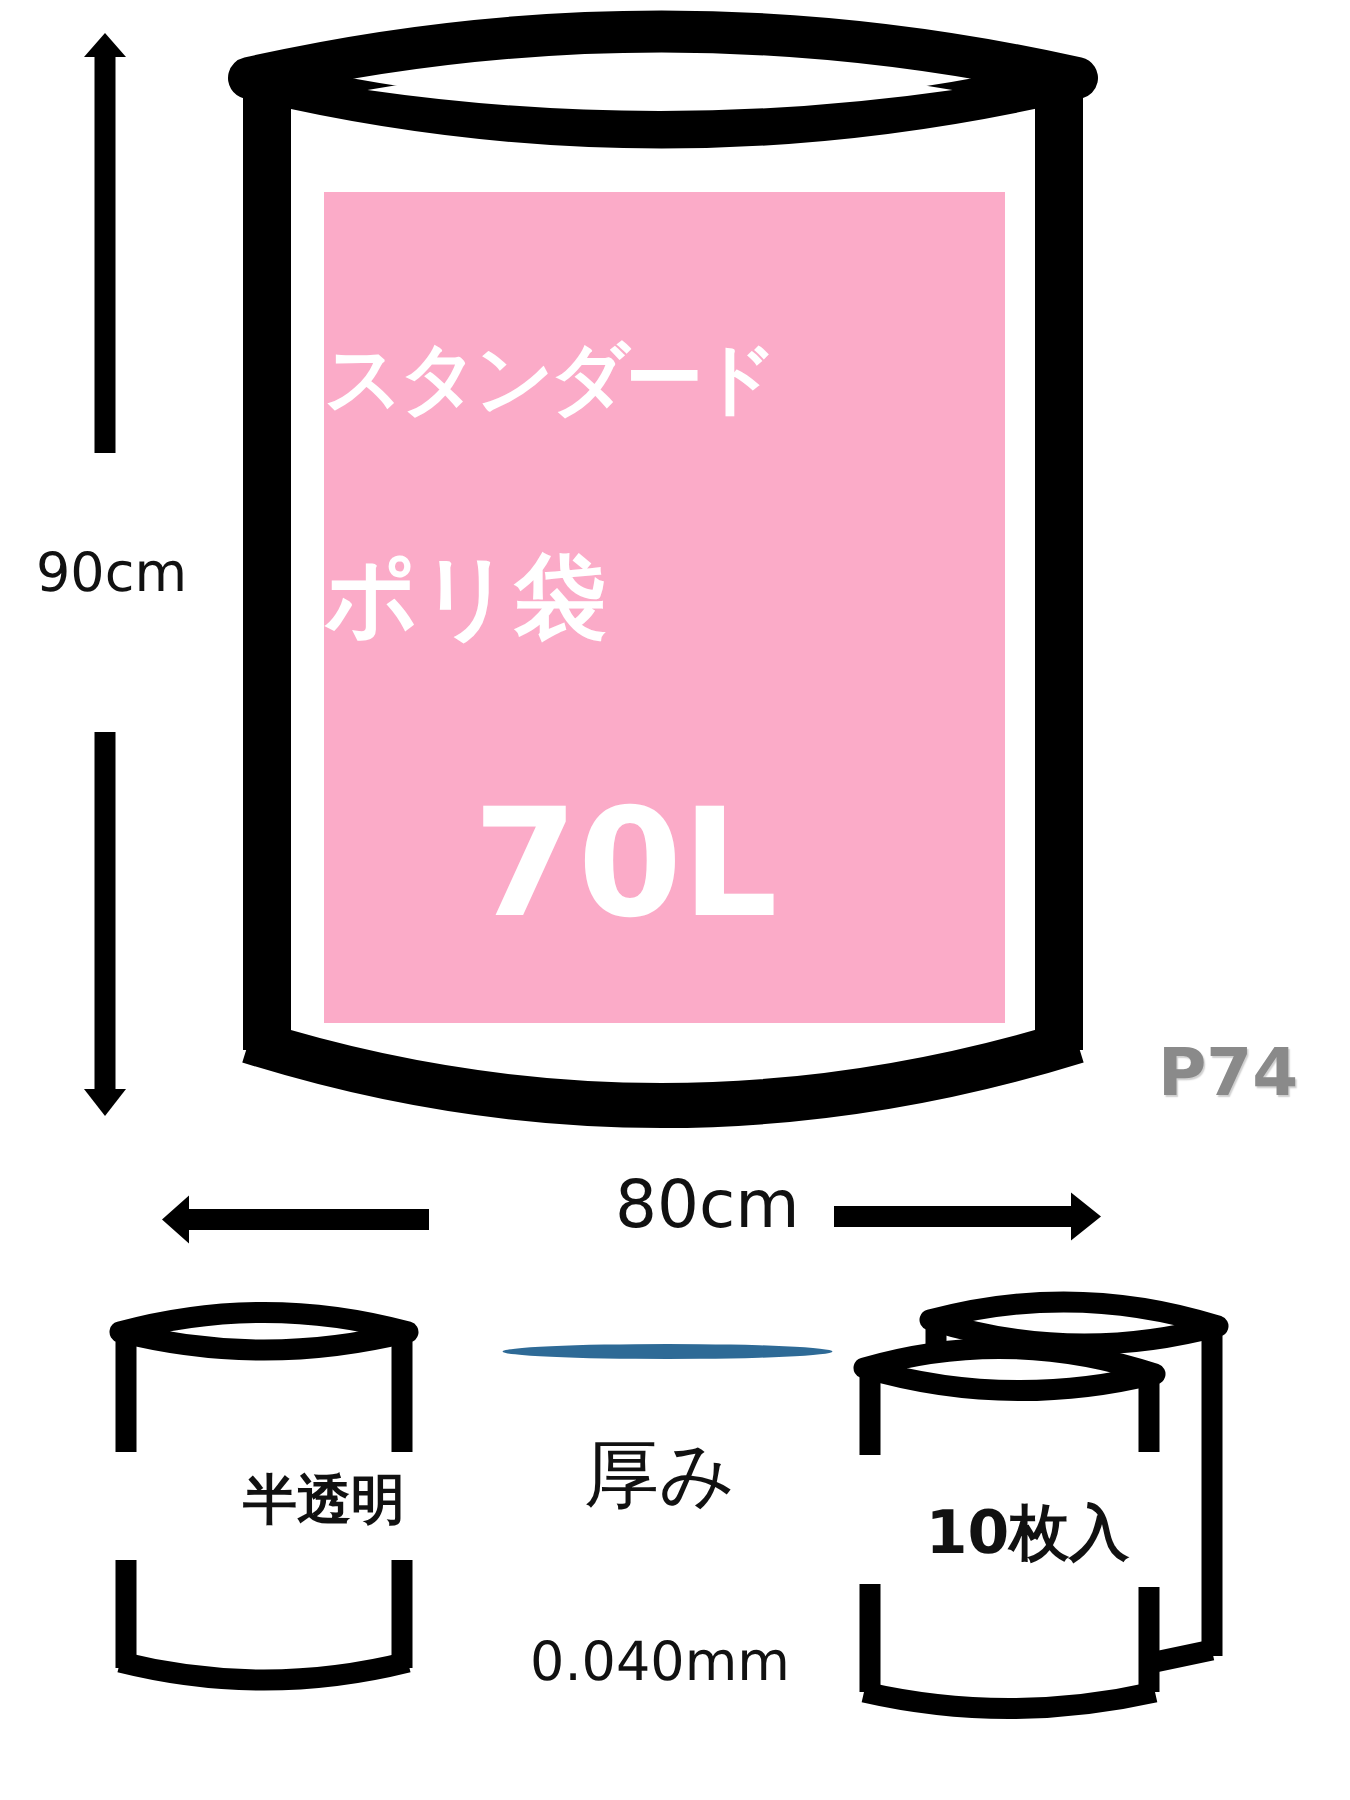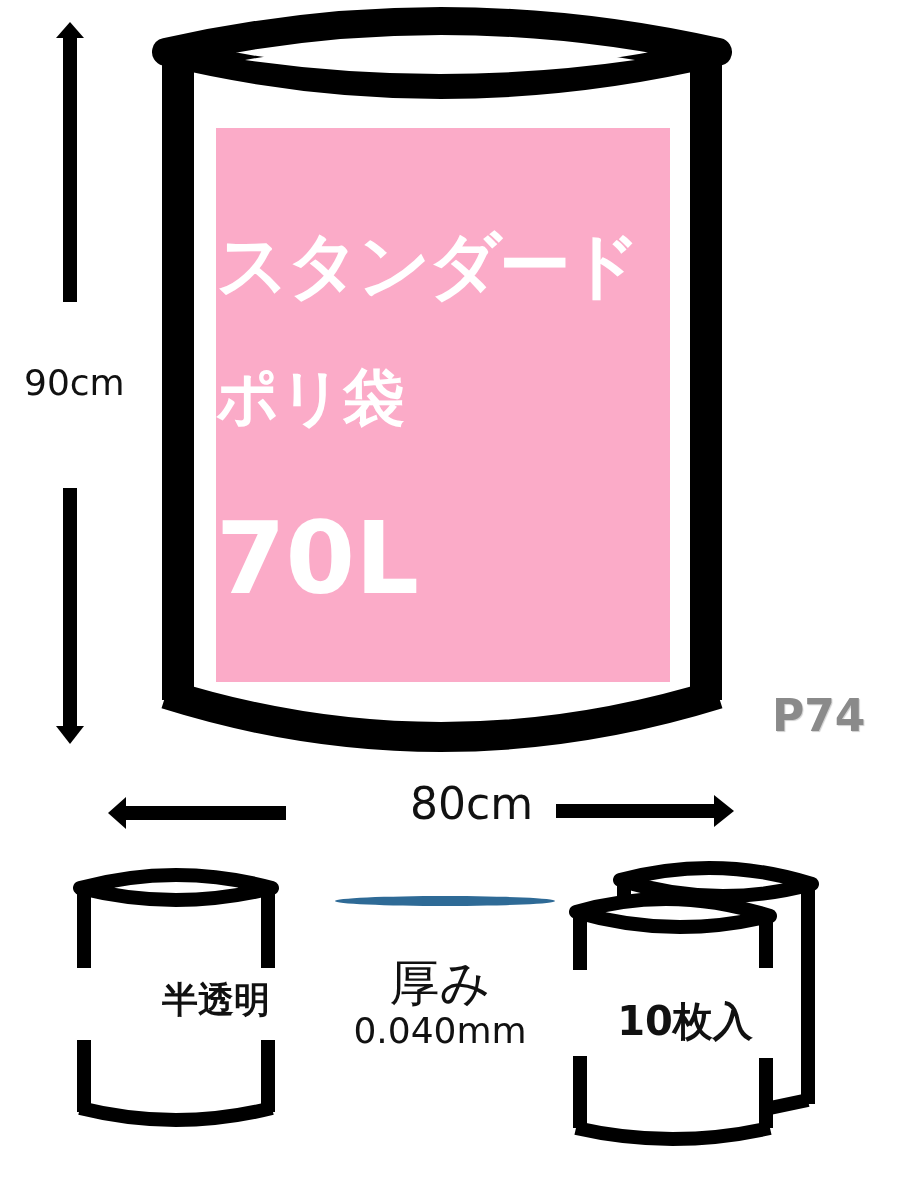--- a/index.html
+++ b/index.html
@@ -8,8 +8,8 @@
     svg.canvas { position: absolute; left: 0; top: 0; }
     .pink-panel { position: absolute; left: 216px; top: 128px; width: 454px; height: 554px;
                   background: #fbabc8; }
-    .title1 { position: absolute; left: 216px; top: 218px; width: 374px; text-align: center;
-              color: #ffffff; font-weight: bold; font-size: 72px; letter-spacing: -3px; white-space: nowrap; }
+    .title1 { position: absolute; left: 216px; top: 218px; width: 374px; text-align: left;
+              color: #ffffff; font-weight: bold; font-size: 52px; letter-spacing: -3px; white-space: nowrap; }
     .title2 { position: absolute; left: 216px; top: 356px; width: 454px; 
               color: #ffffff; font-weight: bold; font-size: 62px; white-space: nowrap; }
     .volume { position: absolute; left: 216px; top: 500px; width: 402px; text-align: left;

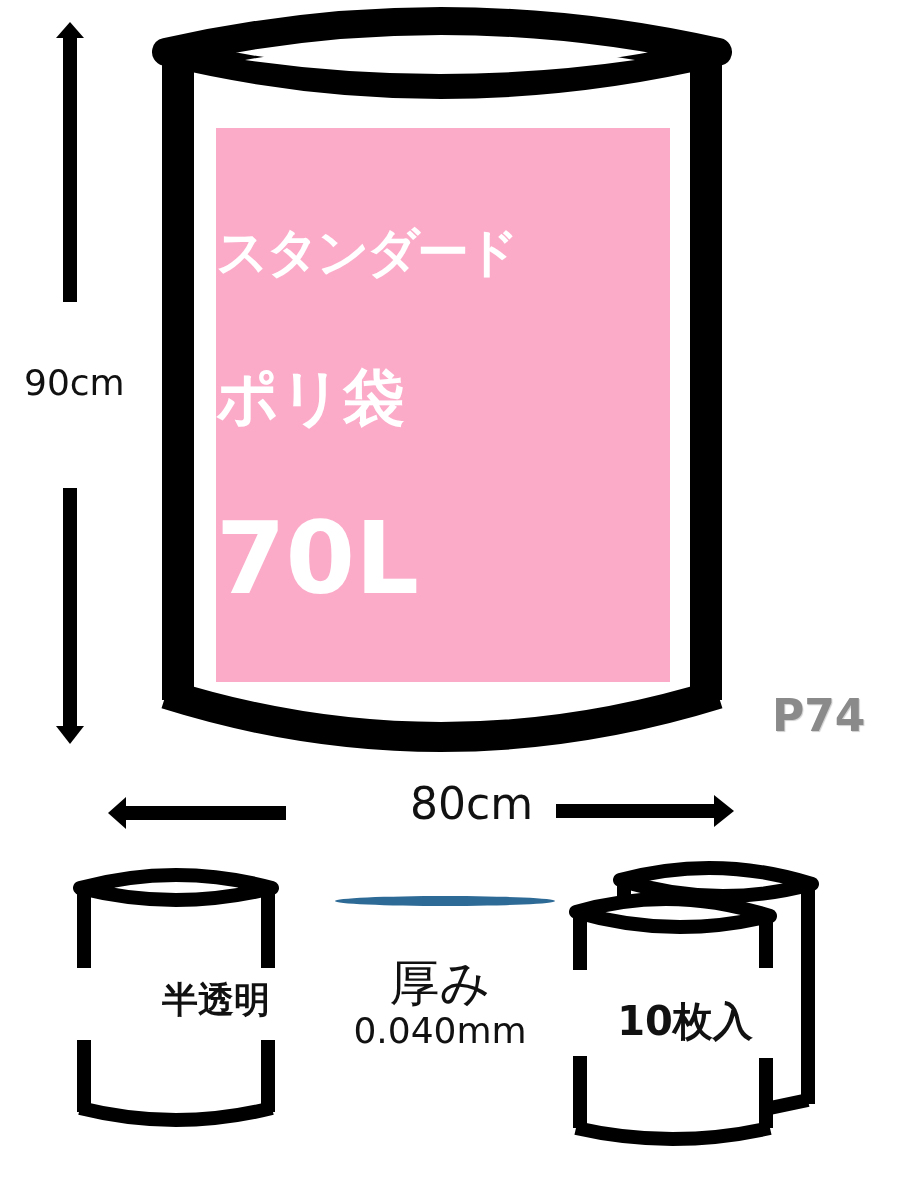--- a/index.html
+++ b/index.html
@@ -12,7 +12,7 @@
               color: #ffffff; font-weight: bold; font-size: 52px; letter-spacing: -3px; white-space: nowrap; }
     .title2 { position: absolute; left: 216px; top: 356px; width: 454px; 
               color: #ffffff; font-weight: bold; font-size: 62px; white-space: nowrap; }
-    .volume { position: absolute; left: 216px; top: 500px; width: 402px; text-align: left;
+    .volume { position: absolute; left: 216px; top: 517px; width: 402px; text-align: center;
               color: #ffffff; font-weight: bold; font-size: 100px; white-space: nowrap; }
     .dim-h { position: absolute; left: 24px; top: 362px; font-size: 36px; color: #111; }
     .dim-w { position: absolute; left: 378px; top: 778px; font-size: 44px; color: #111; margin-left: 32px; }

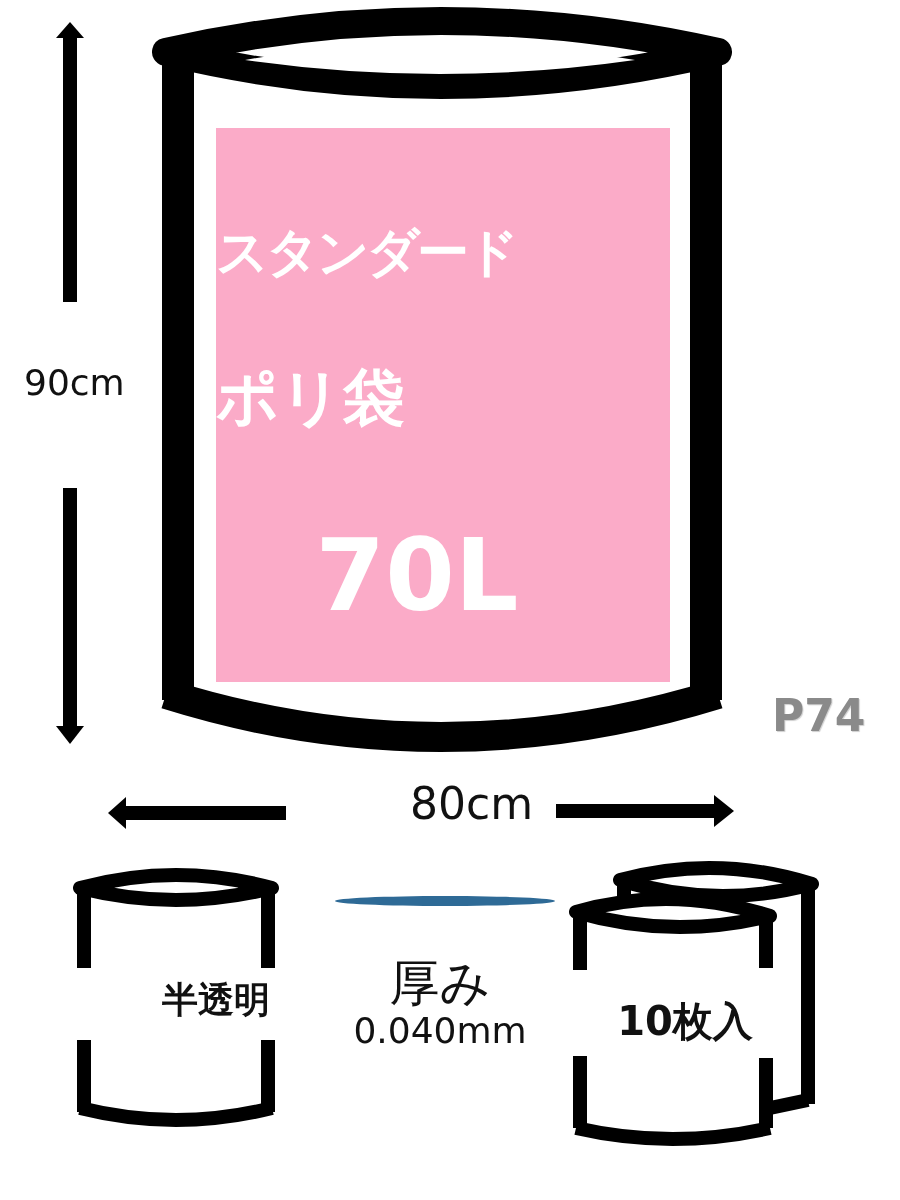--- a/index.html
+++ b/index.html
@@ -22,7 +22,7 @@
                    font-size: 36px; font-weight: bold; color: #111; }
     .label-thick { position: absolute; left: 340px; top: 950px; width: 200px; text-align: center;
                    font-size: 50px; color: #111; }
-    .label-thick-val { position: absolute; left: 330px; top: 1010px; width: 220px; text-align: center;
+    .label-thick-val { position: absolute; left: 330px; top: 1088px; width: 220px; text-align: center;
                        font-size: 36px; color: #111; }
     .label-count { position: absolute; left: 590px; top: 994px; width: 190px; text-align: center;
                    font-size: 40px; font-weight: bold; color: #111; }

